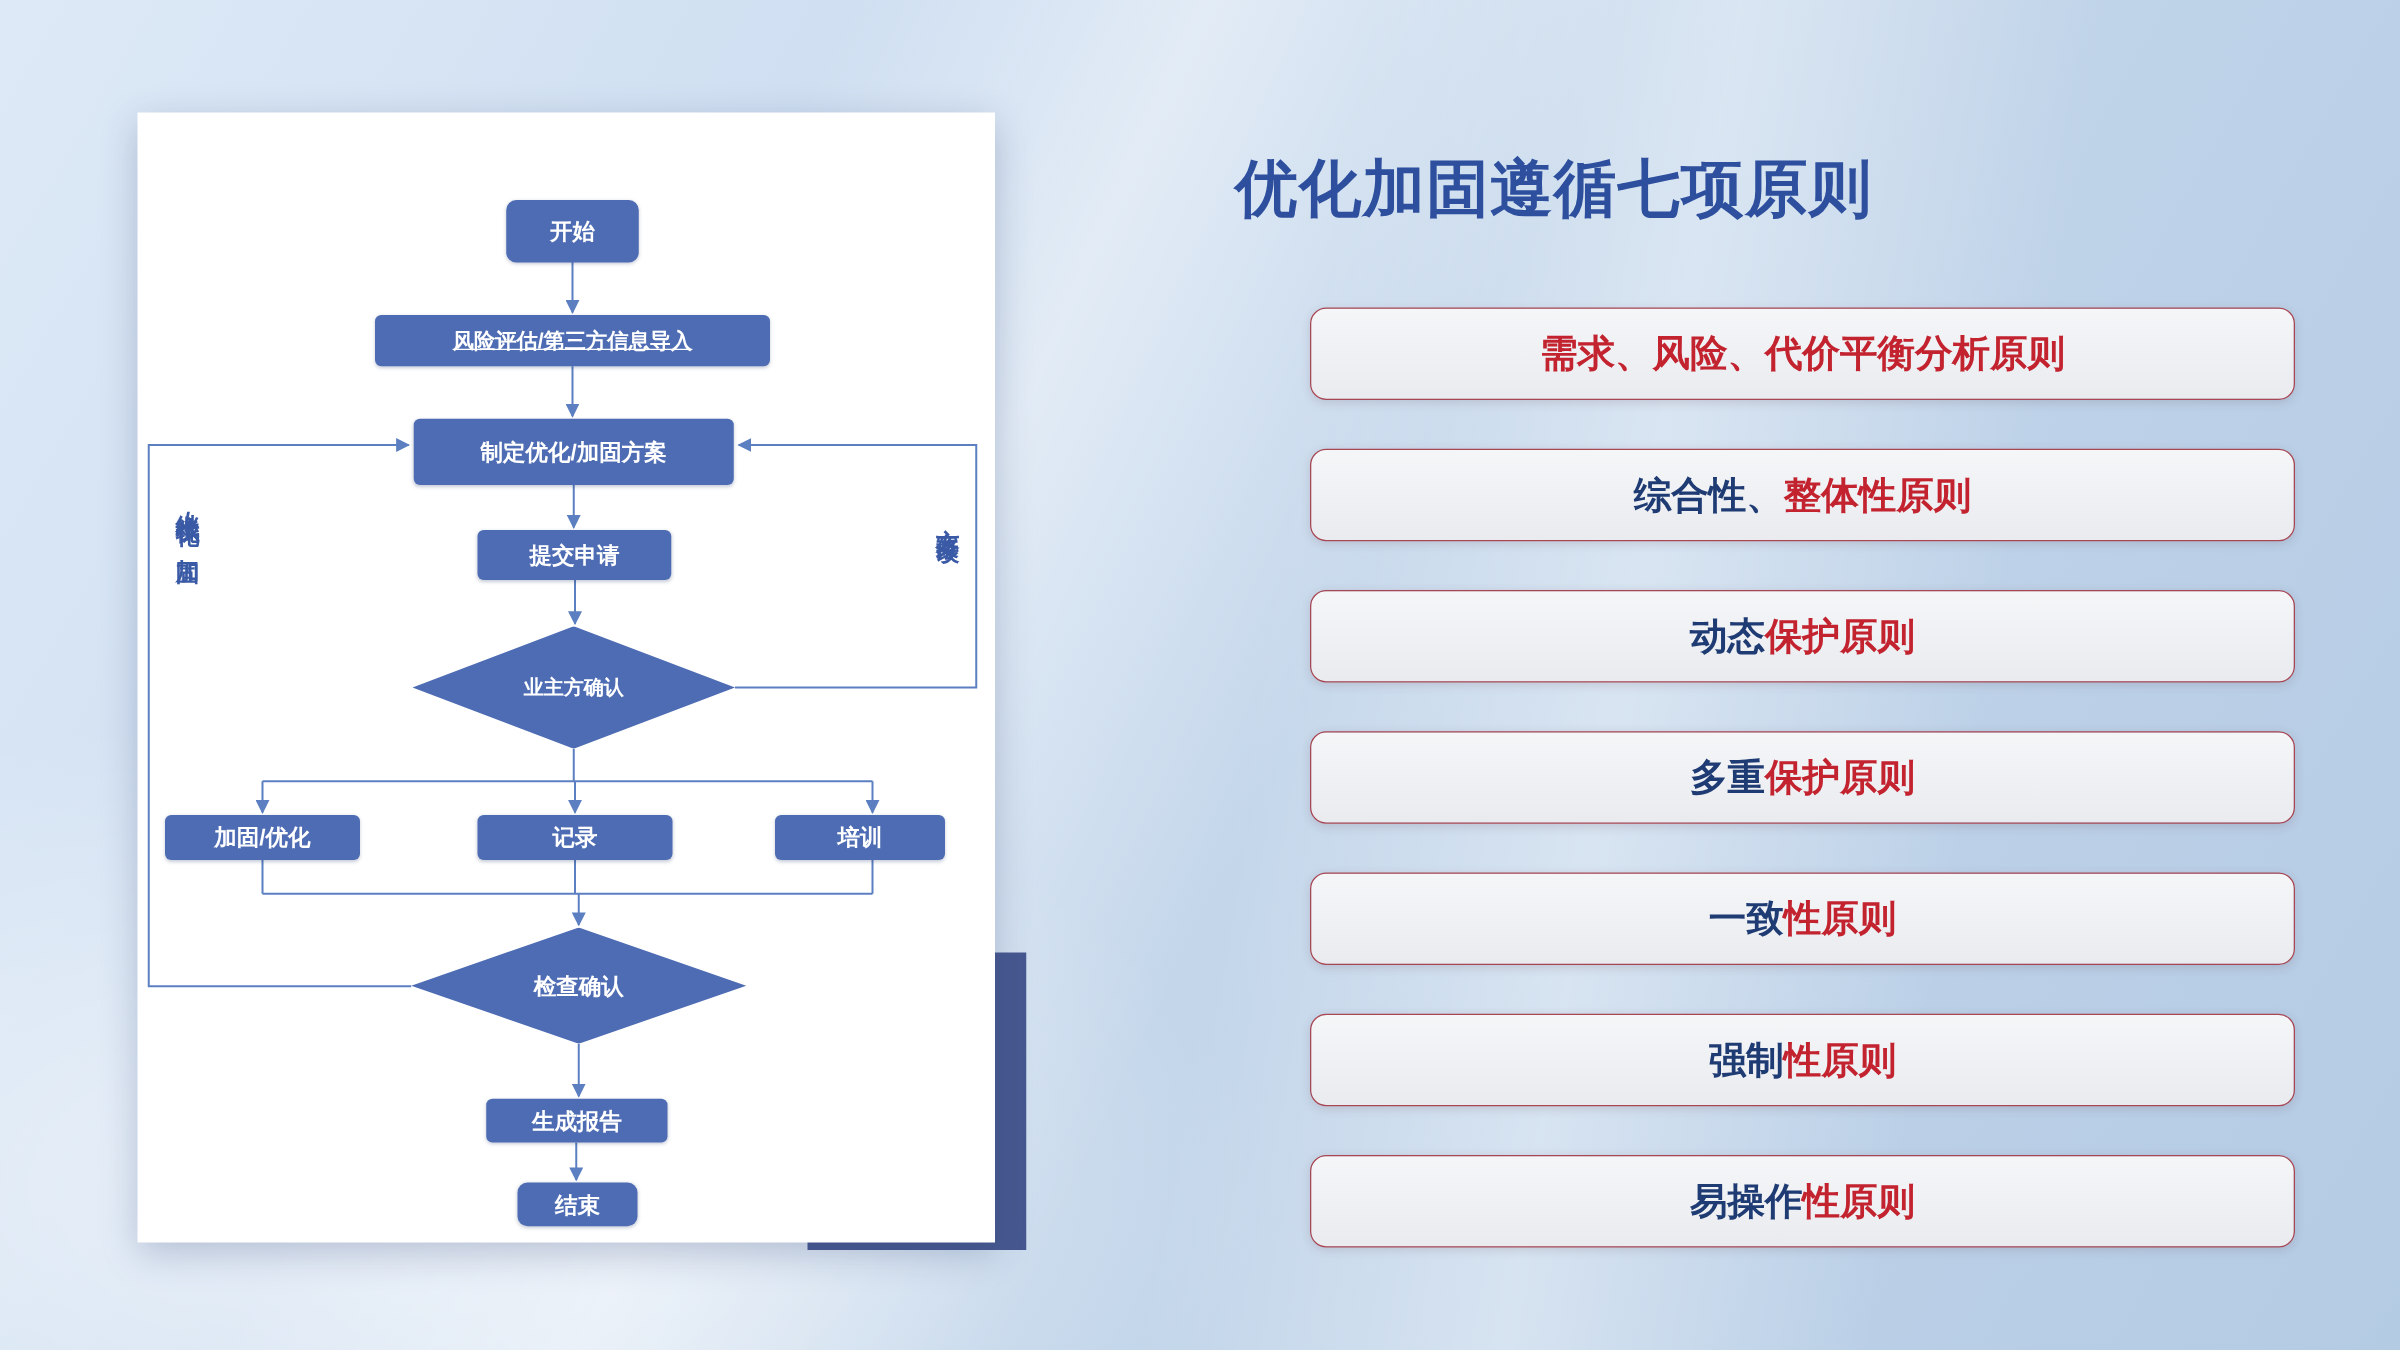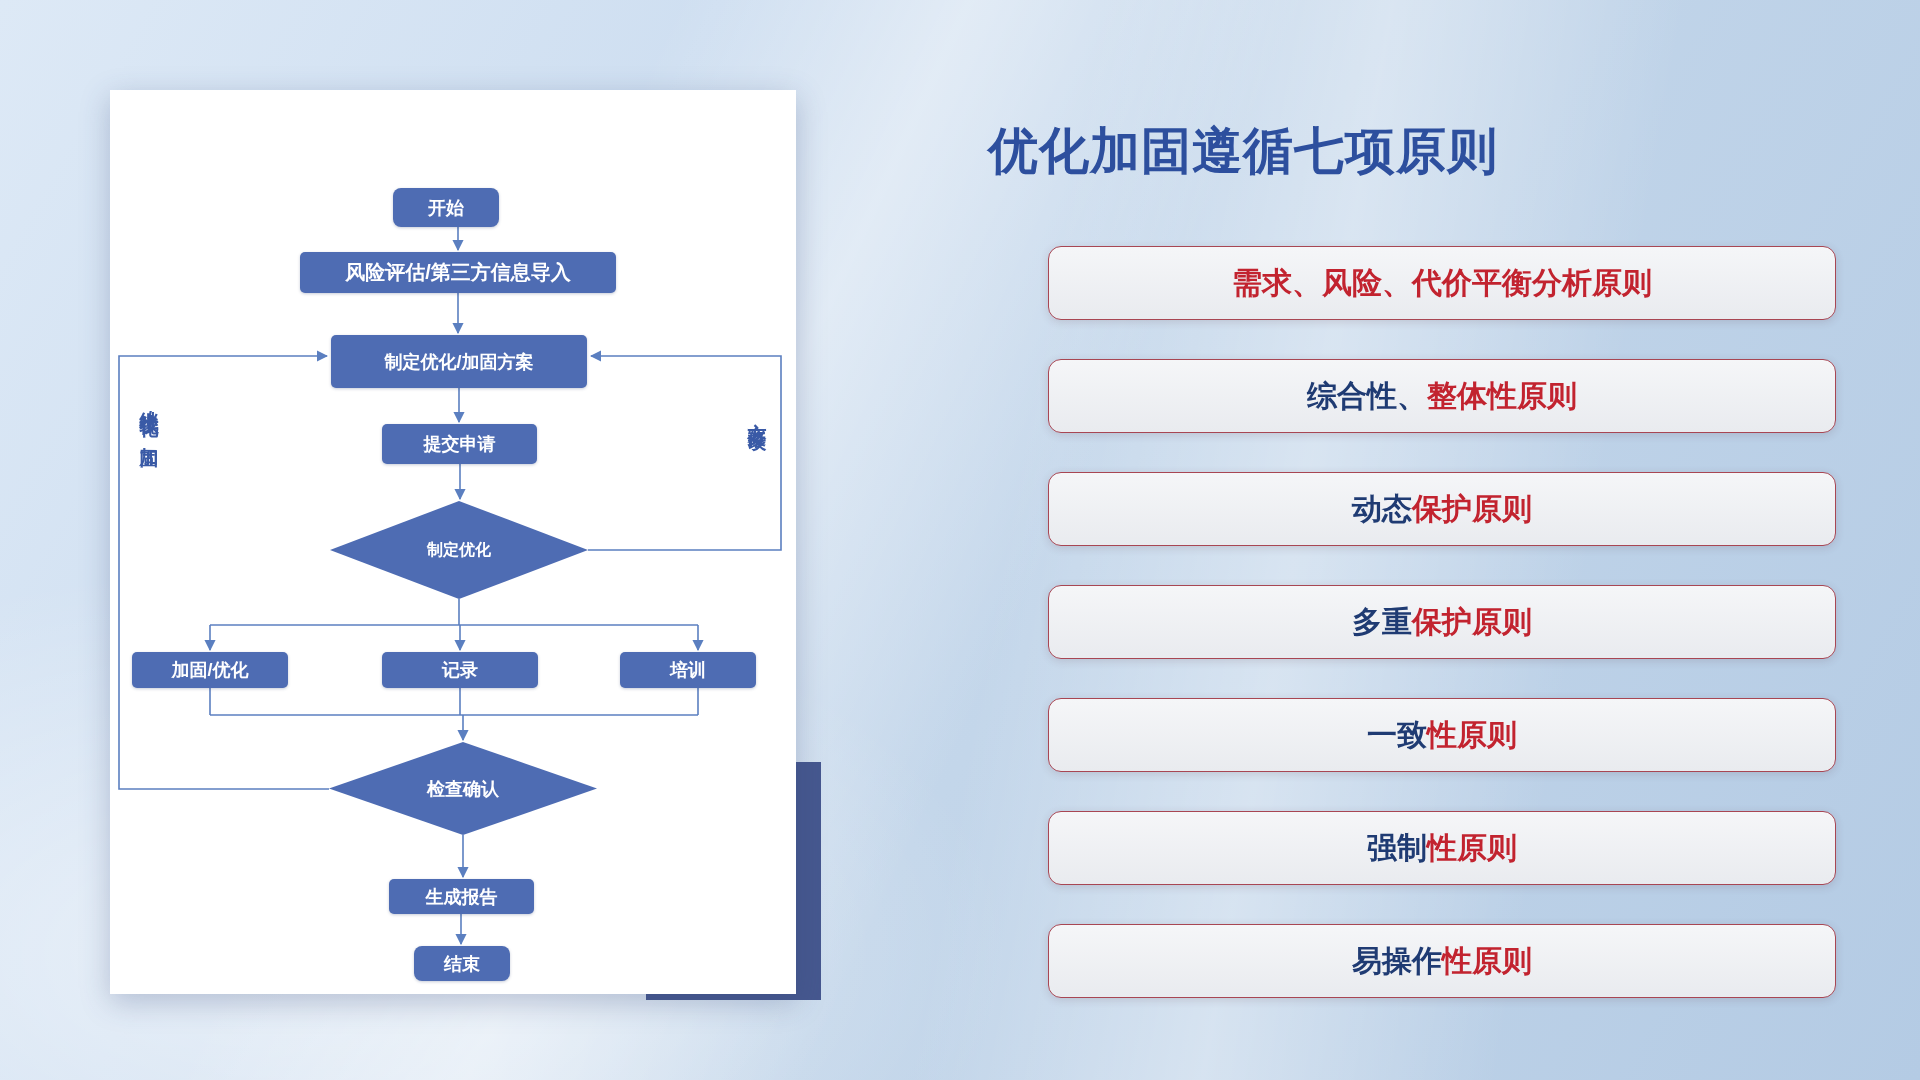--- a/index.html
+++ b/index.html
@@ -101,7 +101,7 @@
       </g>
     </svg>
 
-    <div class="node pill" style="left:283px;top:70px;width:106px;height:39px;margin-top:28px;">开始</div>
+    <div class="node pill" style="left:295px;top:70px;width:106px;height:50px;">开始</div>
 
     <div class="node" style="left:190px;top:162px;width:316px;height:41px;font-size:20px;">风险评估/第三方信息导入</div>
 

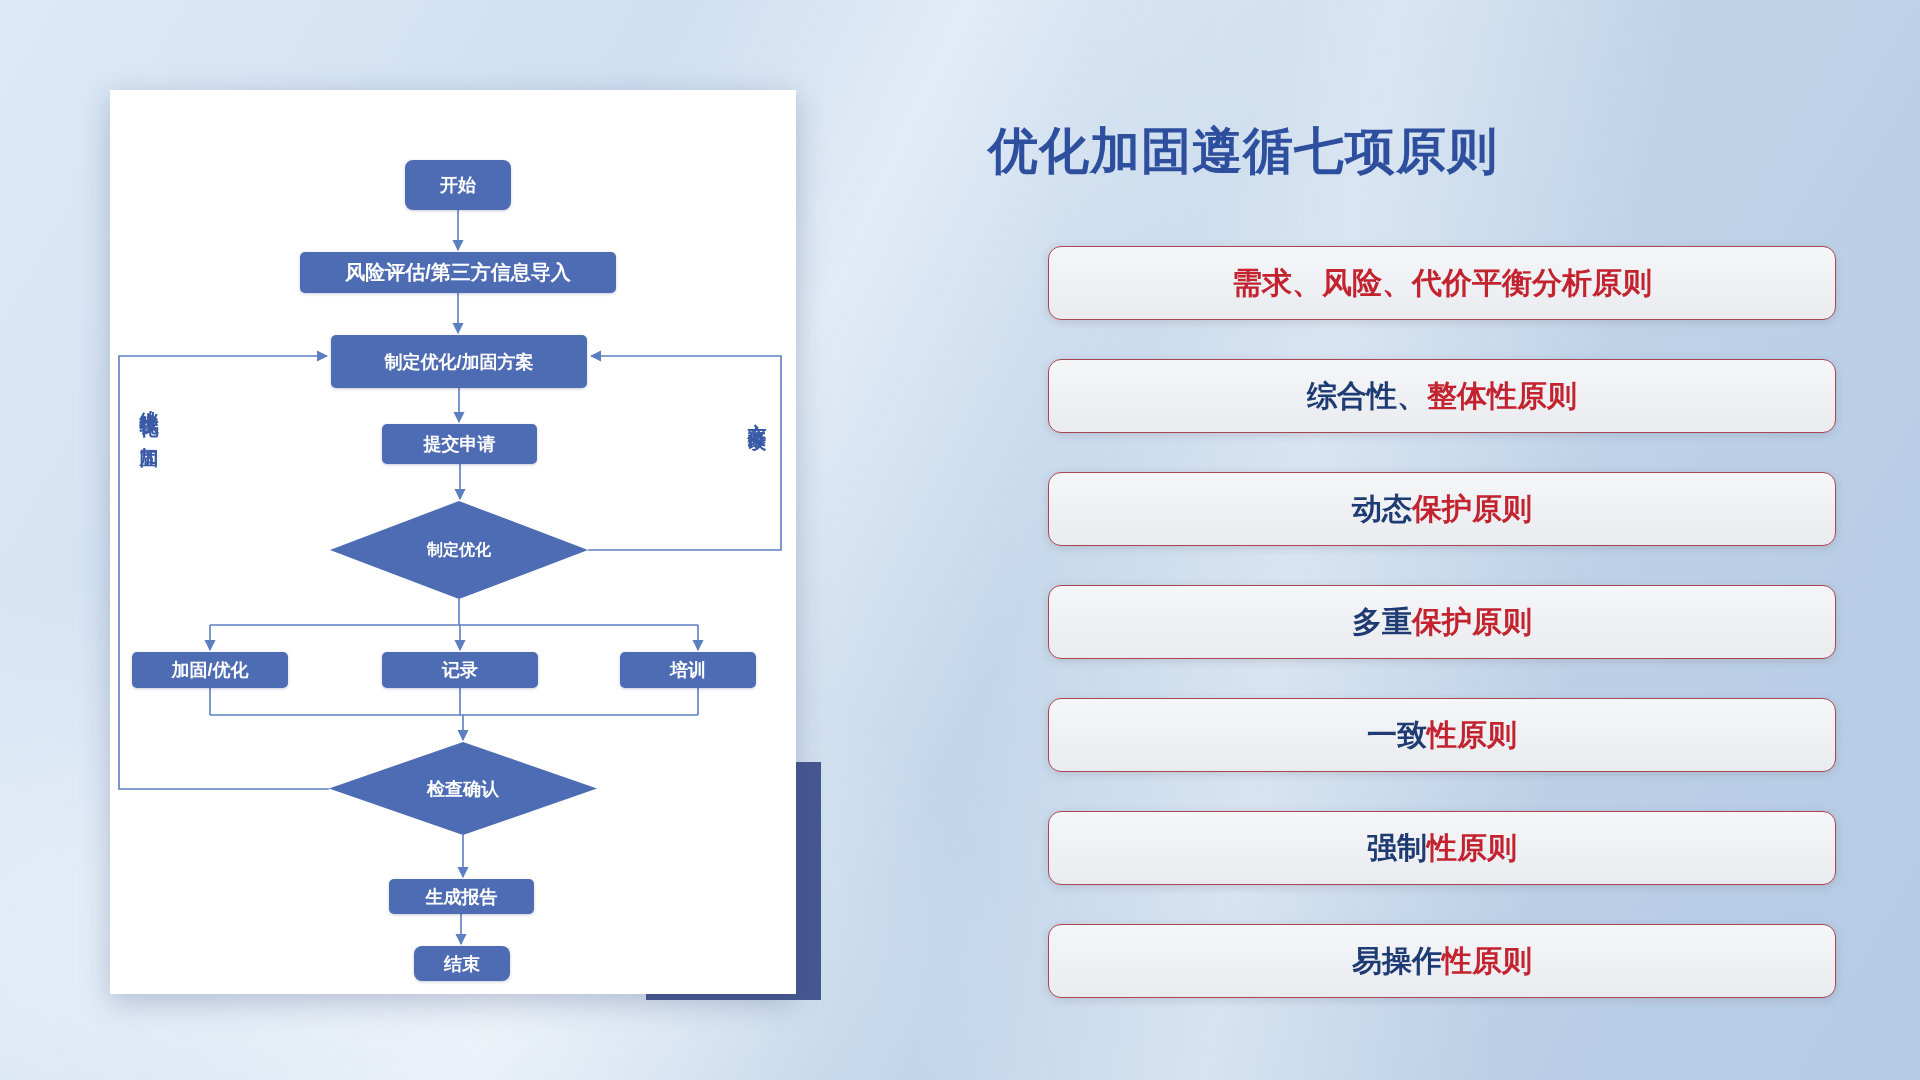--- a/index.html
+++ b/index.html
@@ -103,7 +103,7 @@
 
     <div class="node pill" style="left:295px;top:70px;width:106px;height:50px;">开始</div>
 
-    <div class="node" style="left:190px;top:162px;width:316px;height:41px;font-size:20px;">风险评估/第三方信息导入</div>
+    <div class="node" style="left:190px;top:162px;width:316px;height:41px;font-size:17px;text-decoration:underline;">风险评估/第三方信息导入</div>
 
     <div class="node" style="left:221px;top:245px;width:256px;height:53px;">制定优化/加固方案</div>
 

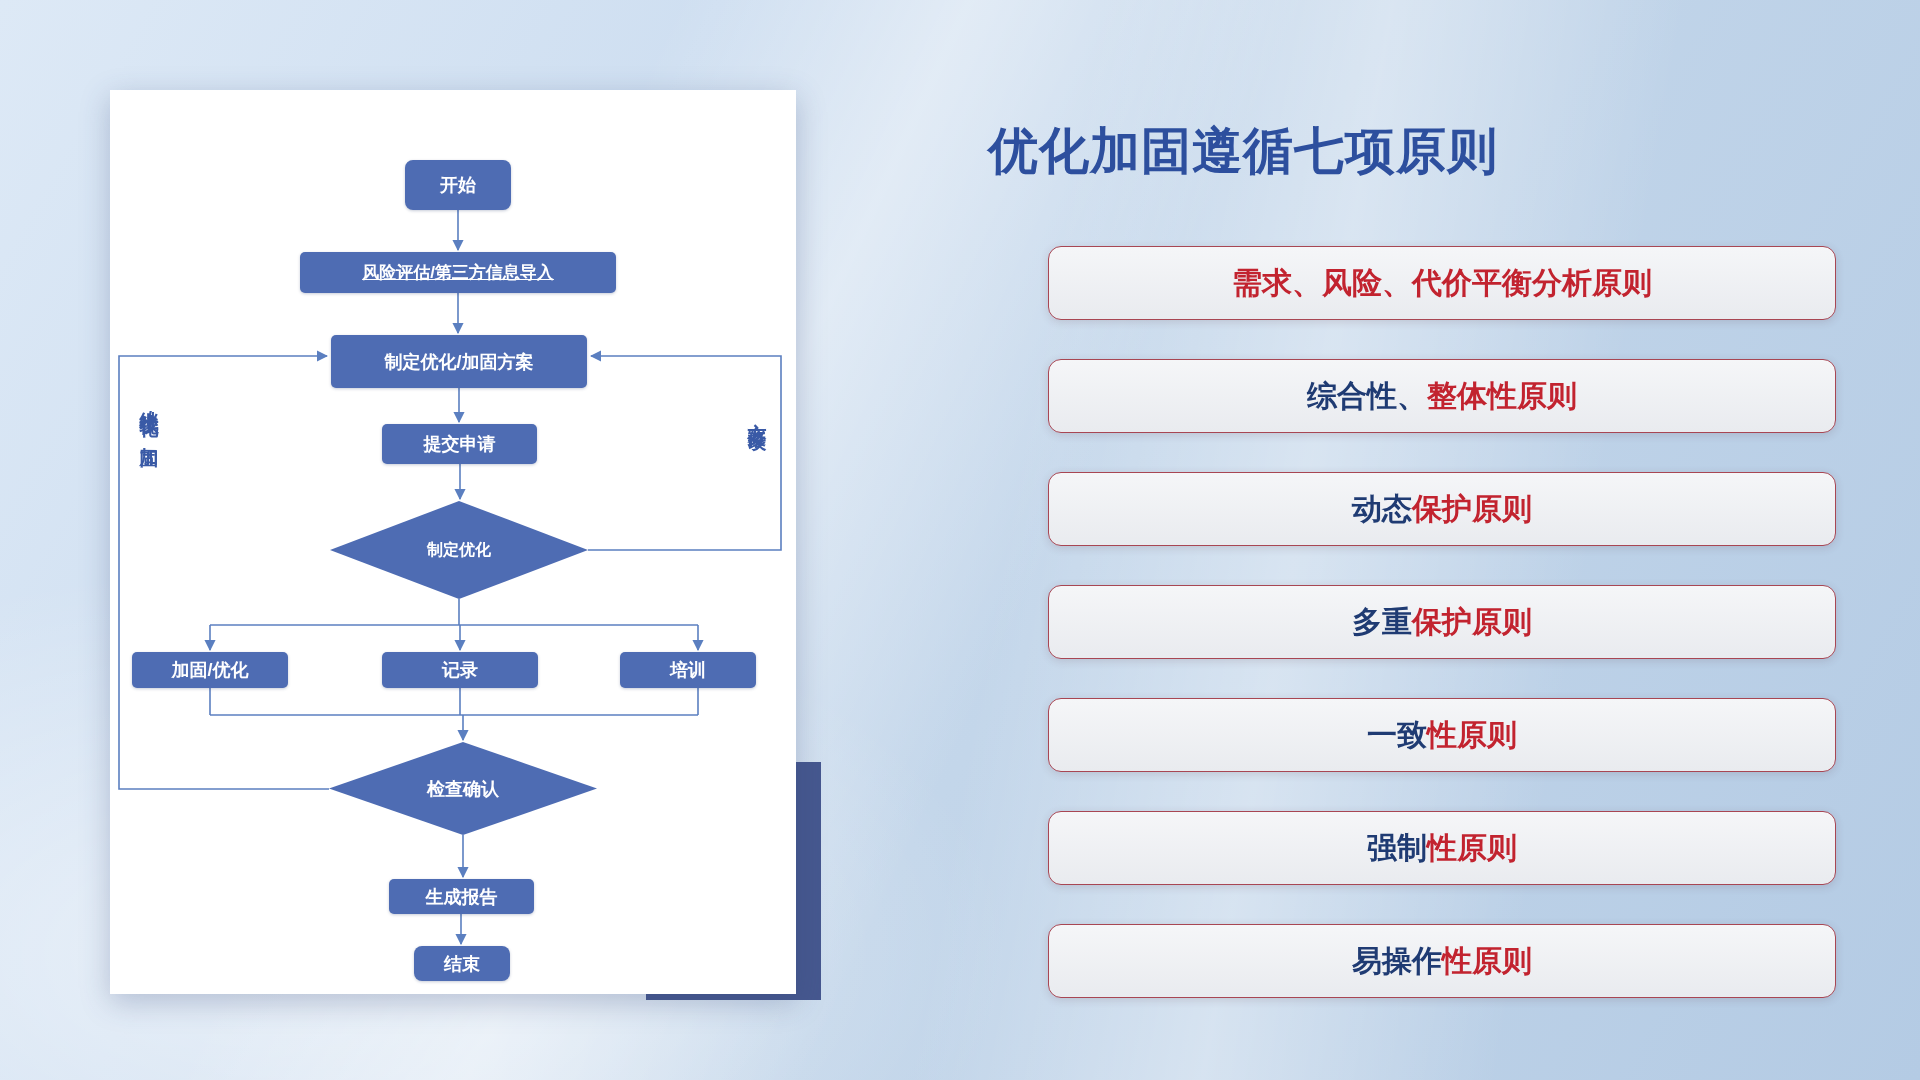--- a/index.html
+++ b/index.html
@@ -109,7 +109,7 @@
 
     <div class="node" style="left:272px;top:334px;width:155px;height:40px;">提交申请</div>
 
-    <div class="node diamond" style="left:220px;top:411px;width:258px;height:98px;font-size:16px;">制定优化</div>
+    <div class="node diamond" style="left:220px;top:411px;width:258px;height:98px;font-size:16px;">业主方确认</div>
 
     <div class="node" style="left:22px;top:562px;width:156px;height:36px;">加固/优化</div>
 

